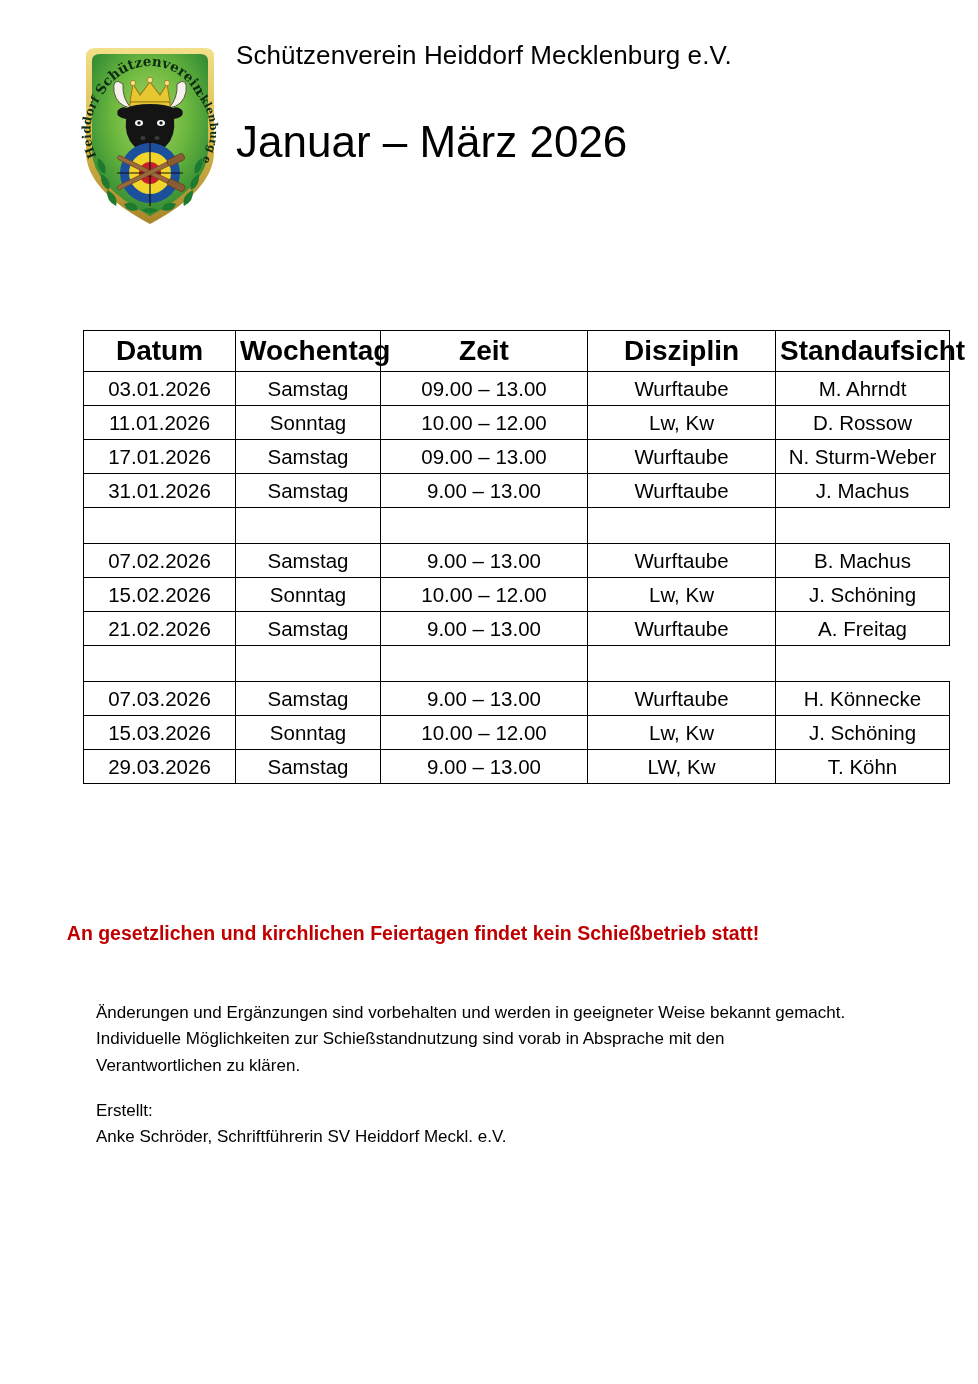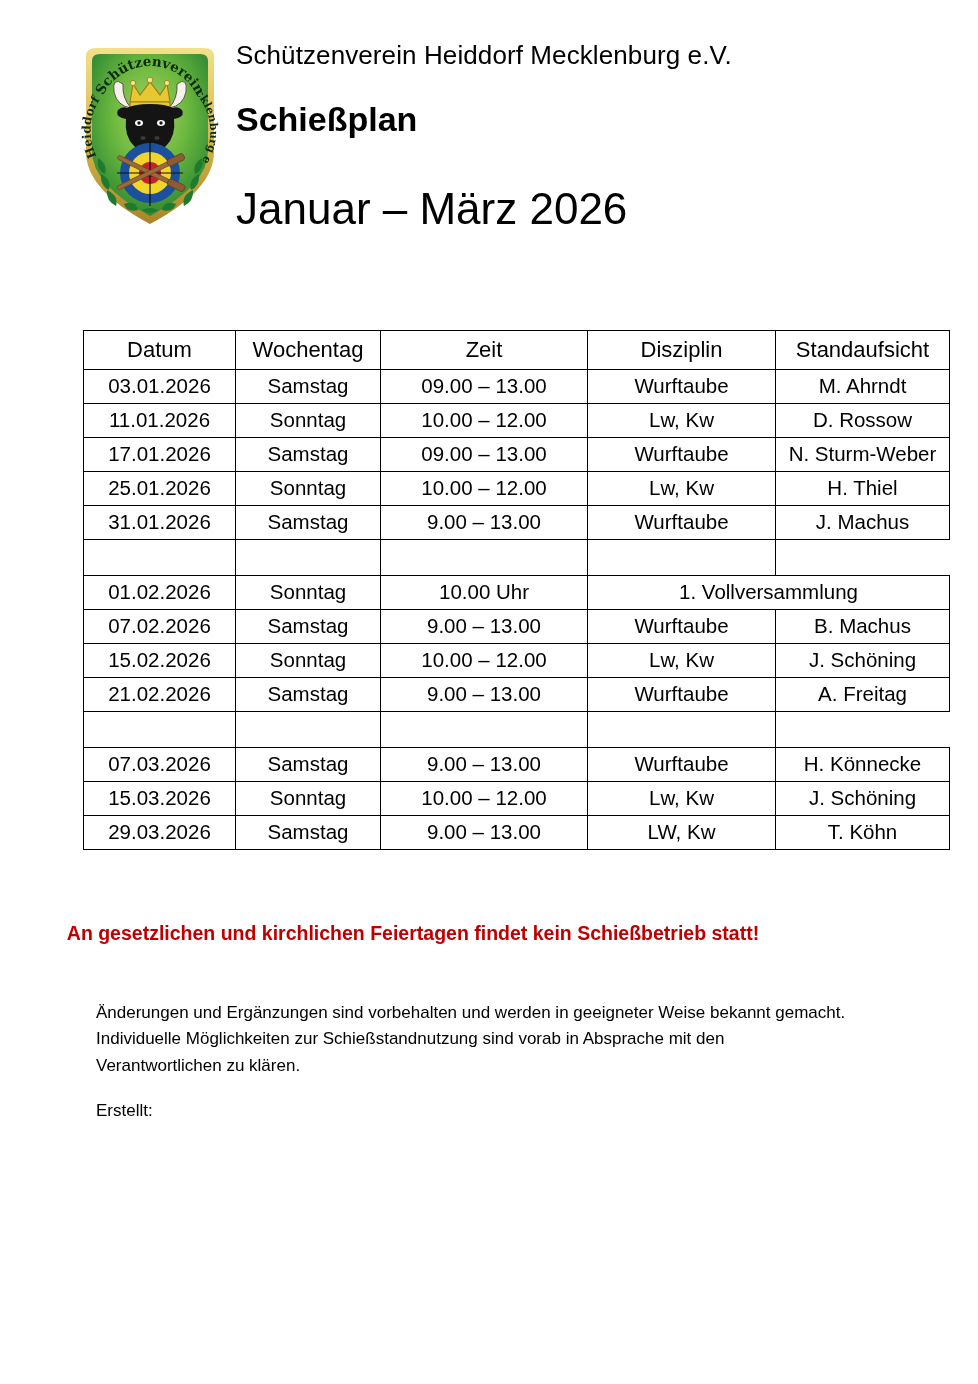--- a/index.html
+++ b/index.html
@@ -246,7 +246,6 @@
 
   <div class="title-block">
     <div class="org-name">Schützenverein Heiddorf Mecklenburg e.V.</div>
-    <div class="doc-title">Schießplan</div>
     <div class="doc-period">Januar – März 2026</div>
   </div>
 </div>

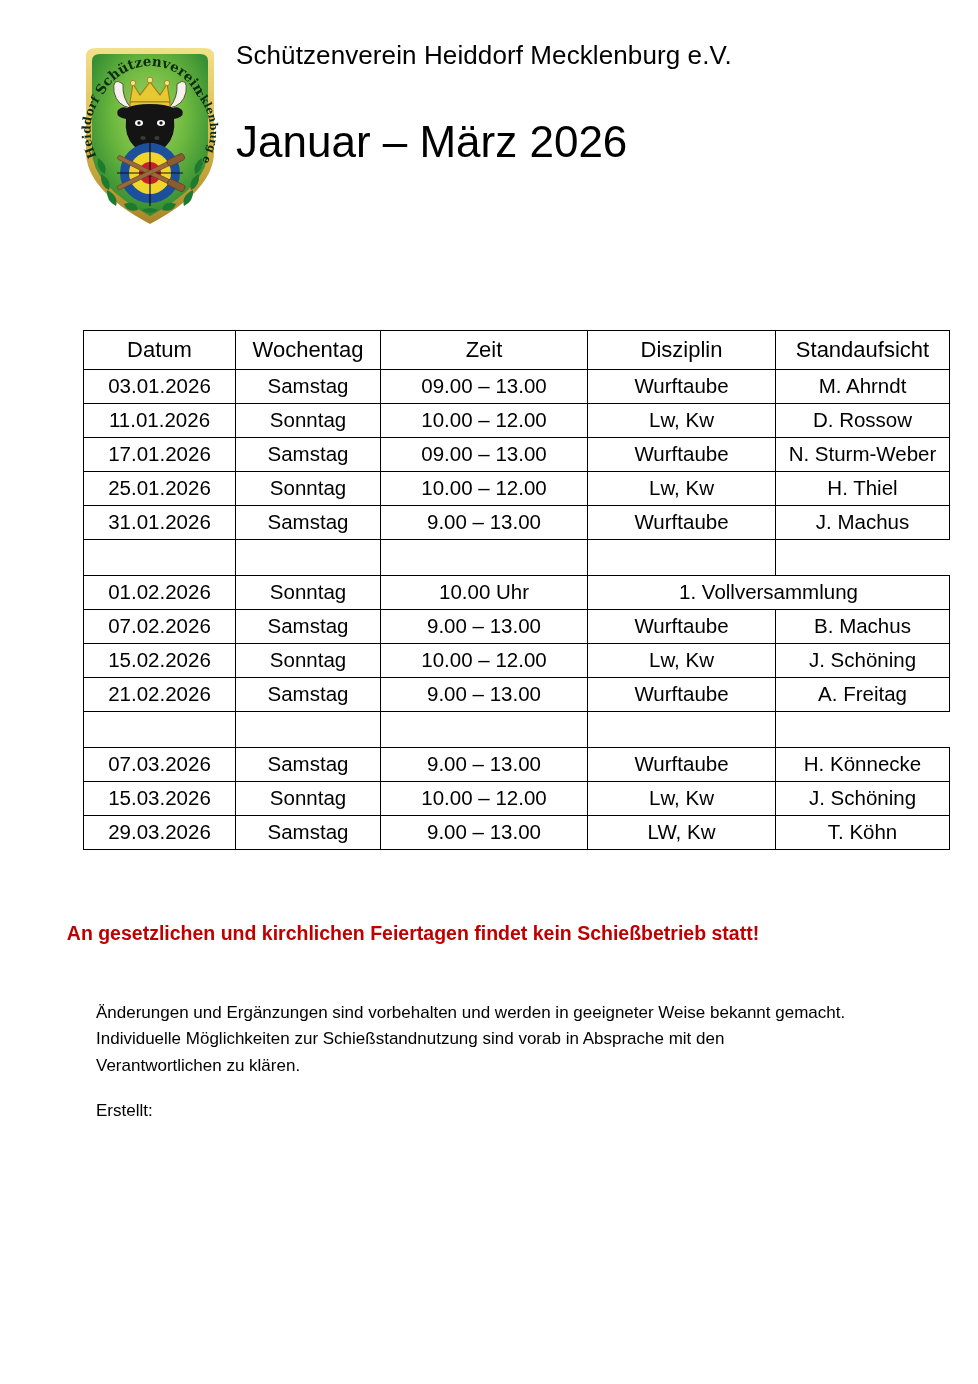--- a/index.html
+++ b/index.html
@@ -88,8 +88,8 @@
     white-space: nowrap;
   }
   table.plan th {
-    font-weight: normal;
-    font-size: 22px;
+    font-weight: bold;
+    font-size: 28px;
     height: 34px;
   }
   table.plan tr.spacer td {

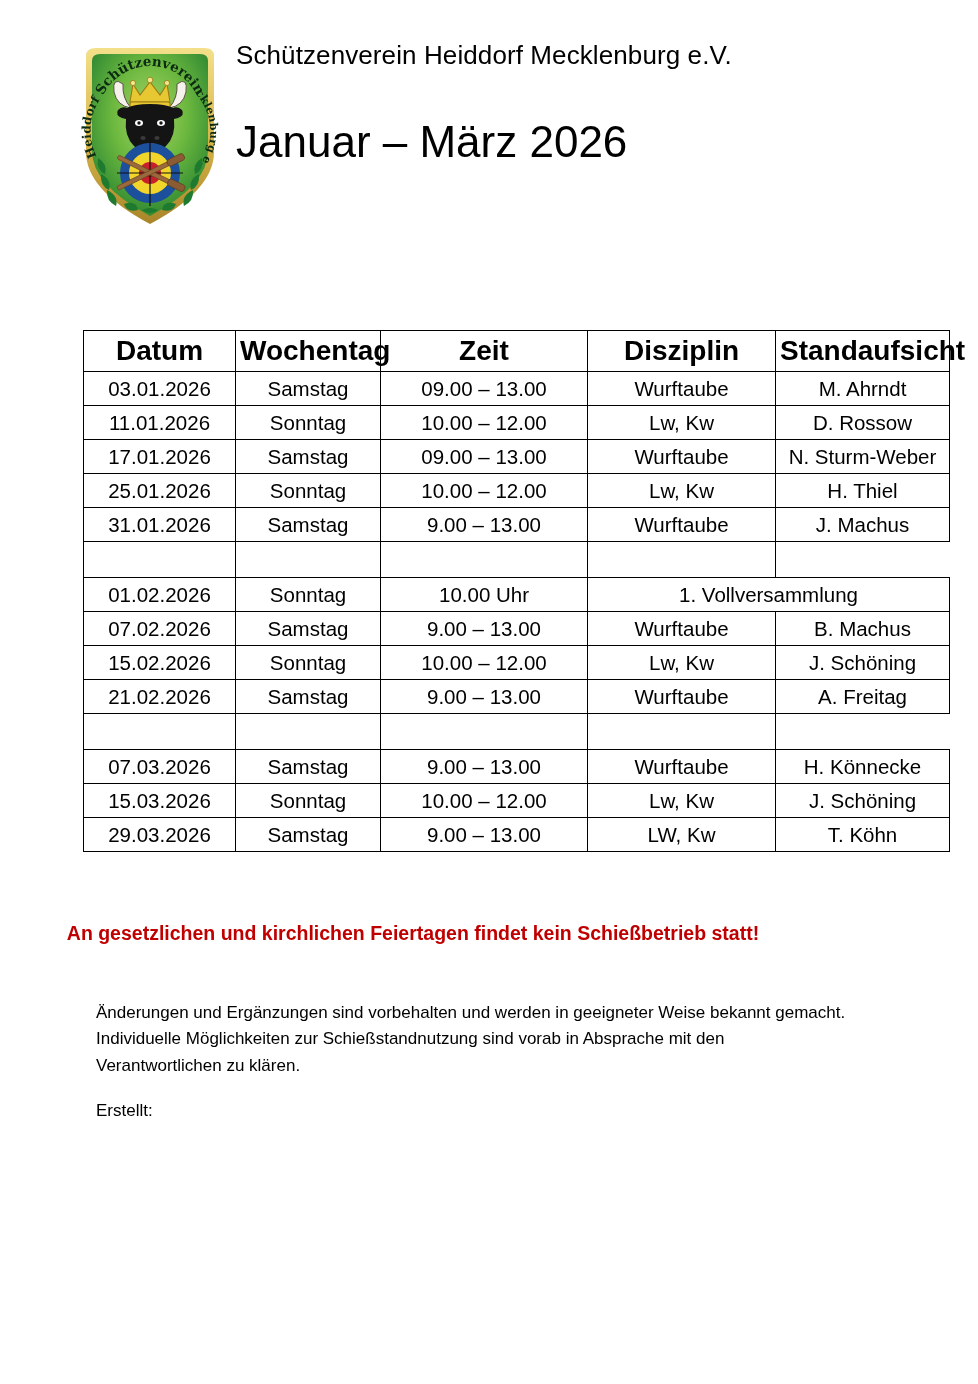--- a/index.html
+++ b/index.html
@@ -291,13 +291,6 @@
           <td>N. Sturm-Weber</td>
         </tr>
         <tr>
-          <td>25.01.2026</td>
-          <td>Sonntag</td>
-          <td>10.00 – 12.00</td>
-          <td>Lw, Kw</td>
-          <td>H. Thiel</td>
-        </tr>
-        <tr>
           <td>31.01.2026</td>
           <td>Samstag</td>
           <td>9.00 – 13.00</td>

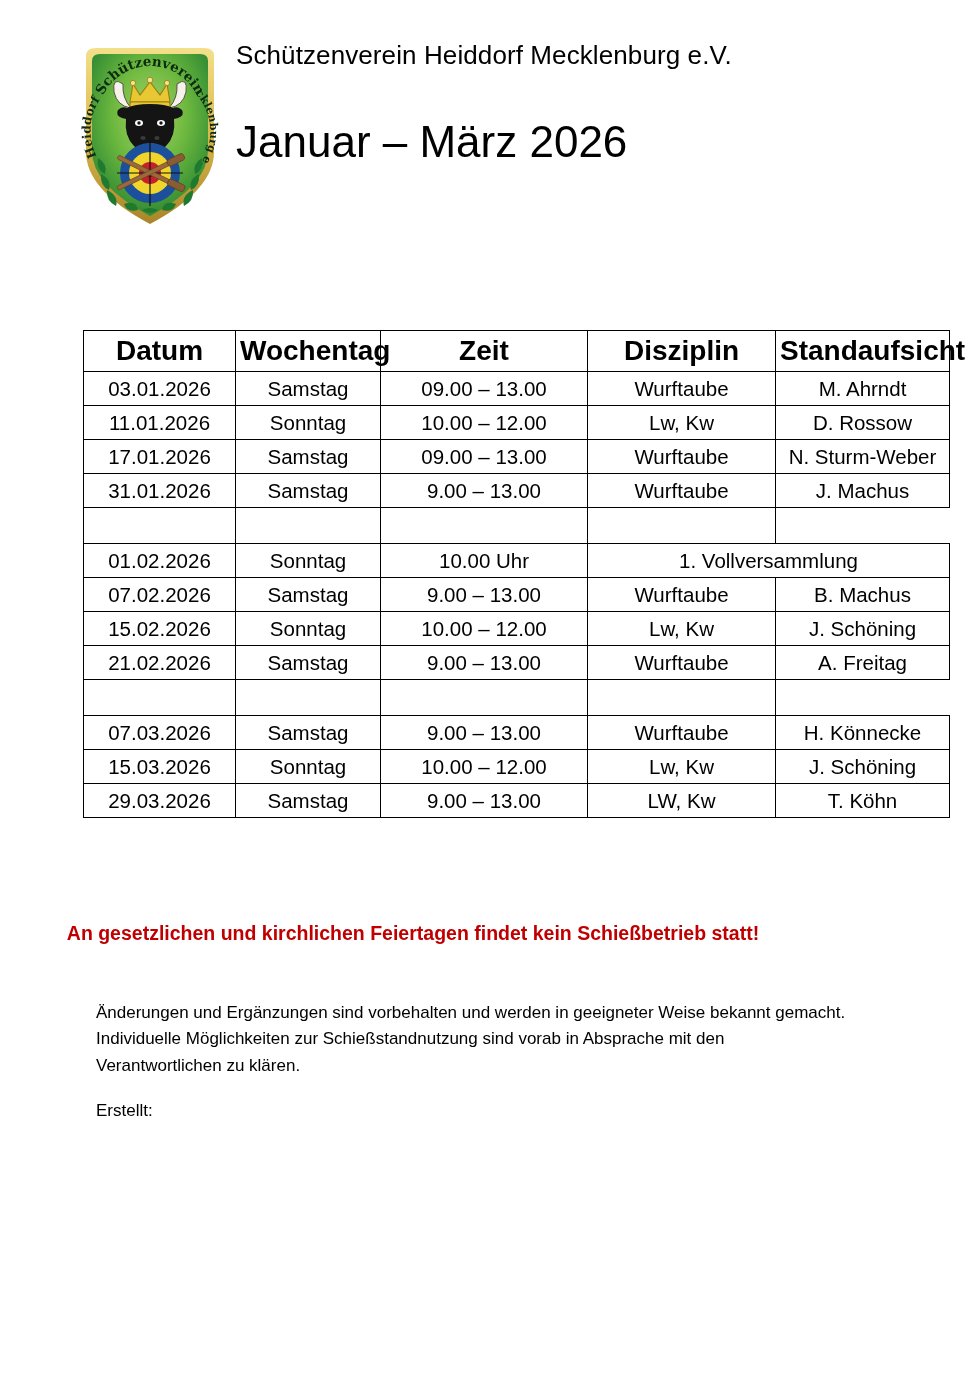--- a/index.html
+++ b/index.html
@@ -305,12 +305,6 @@
           <td class="no-right-border">&nbsp;</td>
         </tr>
         <tr>
-          <td>01.02.2026</td>
-          <td>Sonntag</td>
-          <td>10.00 Uhr</td>
-          <td class="merged" colspan="2">1. Vollversammlung</td>
-        </tr>
-        <tr>
           <td>07.02.2026</td>
           <td>Samstag</td>
           <td>9.00 – 13.00</td>

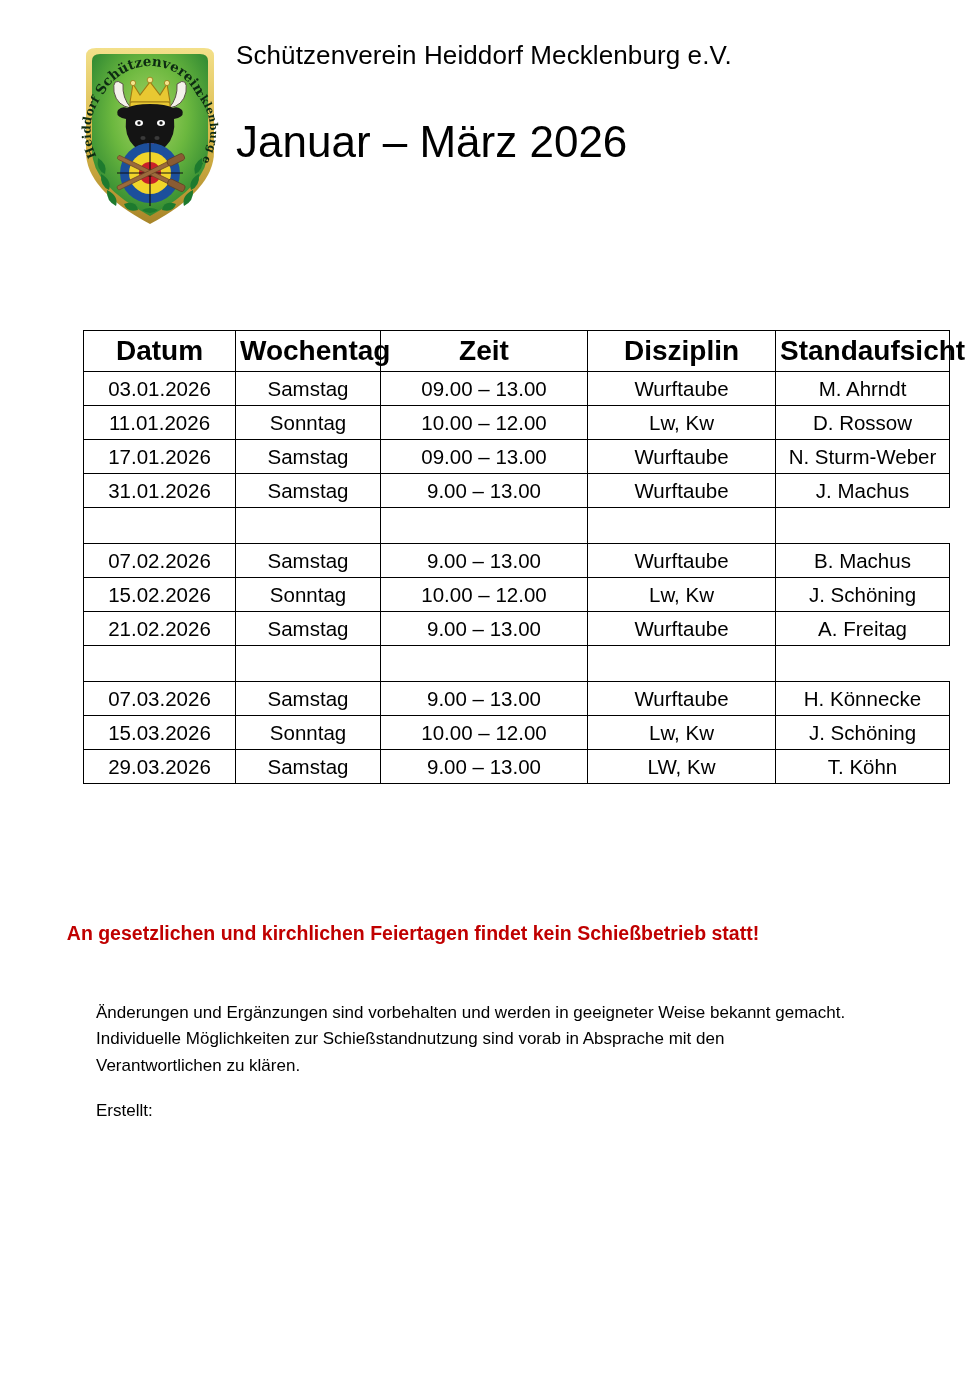--- a/index.html
+++ b/index.html
@@ -365,6 +365,7 @@
   <p>Verantwortlichen zu klären.</p>
   <div class="gap"></div>
   <p>Erstellt:</p>
+  <p>Anke Schröder, Schriftführerin SV Heiddorf Meckl. e.V.</p>
 </div>
 
 </body></html>

